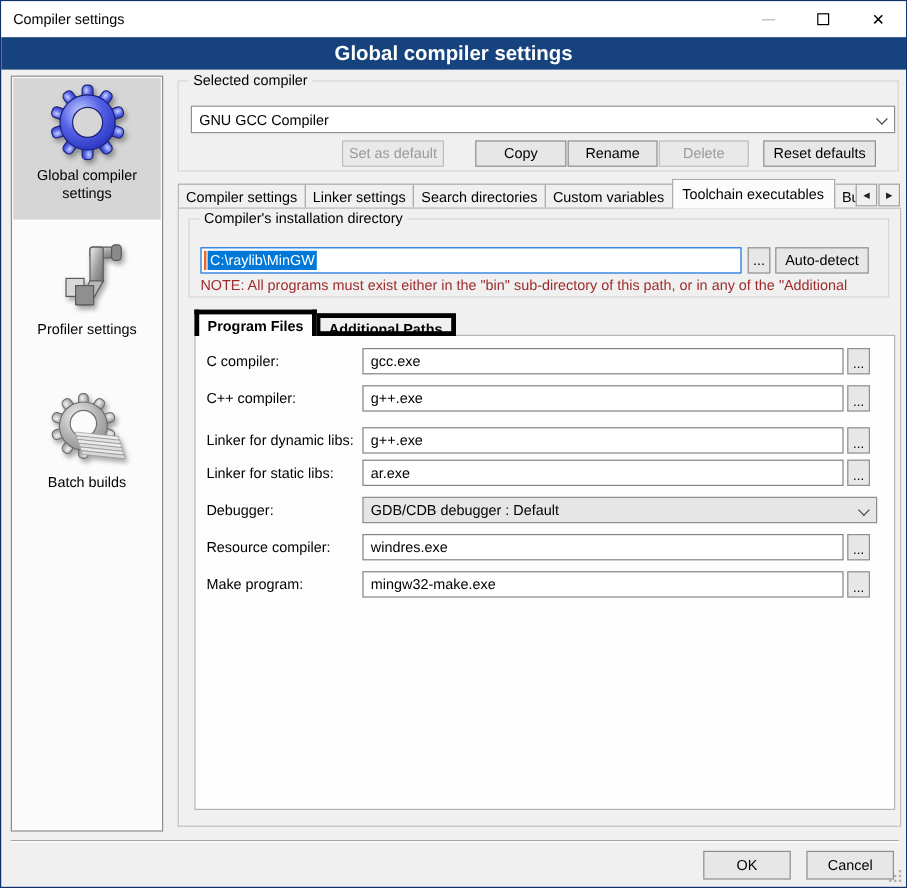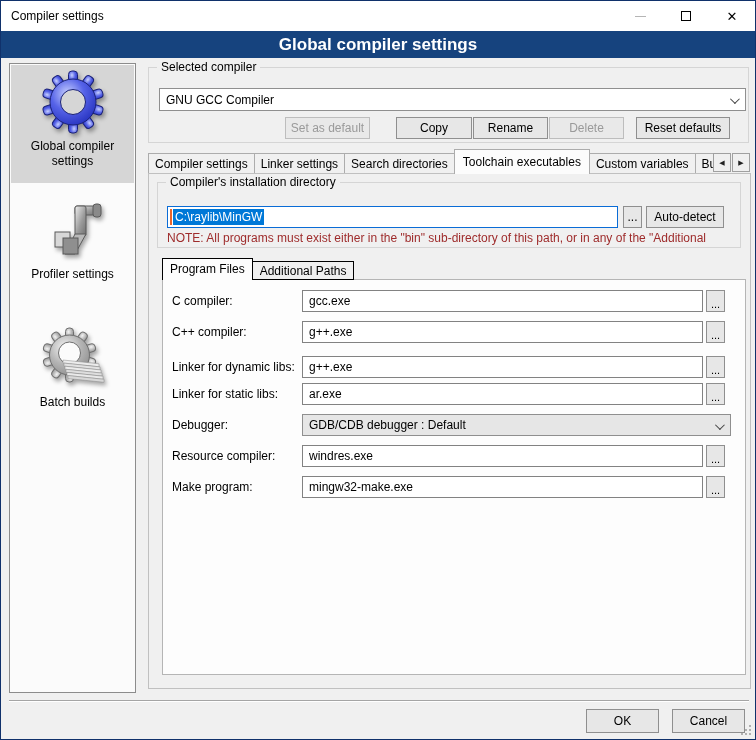--- a/index.html
+++ b/index.html
@@ -222,8 +222,8 @@
     <div class="tab">Compiler settings</div>
     <div class="tab">Linker settings</div>
     <div class="tab">Search directories</div>
+    <div class="tab">Custom variables</div>
     <div class="tab active">Toolchain executables</div>
-    <div class="tab">Custom variables</div>
     <div class="tab">Builc</div>
   </div>
   <div class="tab-arrow" style="left:712px;">

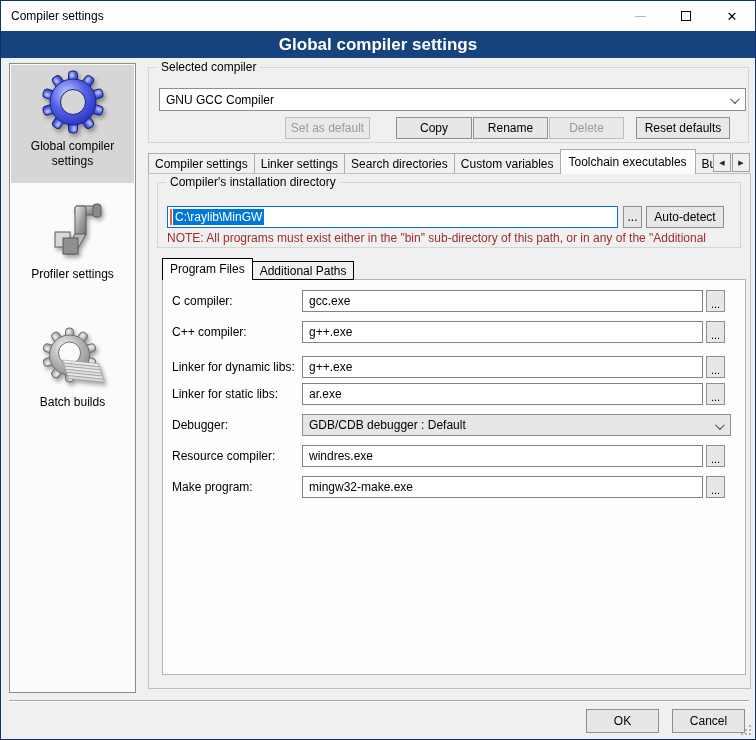--- a/index.html
+++ b/index.html
@@ -76,7 +76,7 @@
   .subtabs { position:absolute; left:161px; top:257px; height:22px; display:flex;
              align-items:flex-end; z-index:2; }
   .subtab { height:19px; line-height:18px; padding:0 7px; background:#f0f0f0;
-            border:1px solid #000000; margin-right:-1px; white-space:nowrap; }
+            border:4px solid #000000; margin-right:-1px; white-space:nowrap;font-weight:bold; }
   .subtab.active { height:22px; line-height:21px; background:#fdfdfd; border-bottom:none;
                    position:relative; z-index:3; }
   .page2 { position:absolute; left:161px; top:278px; width:584px; height:396px;

